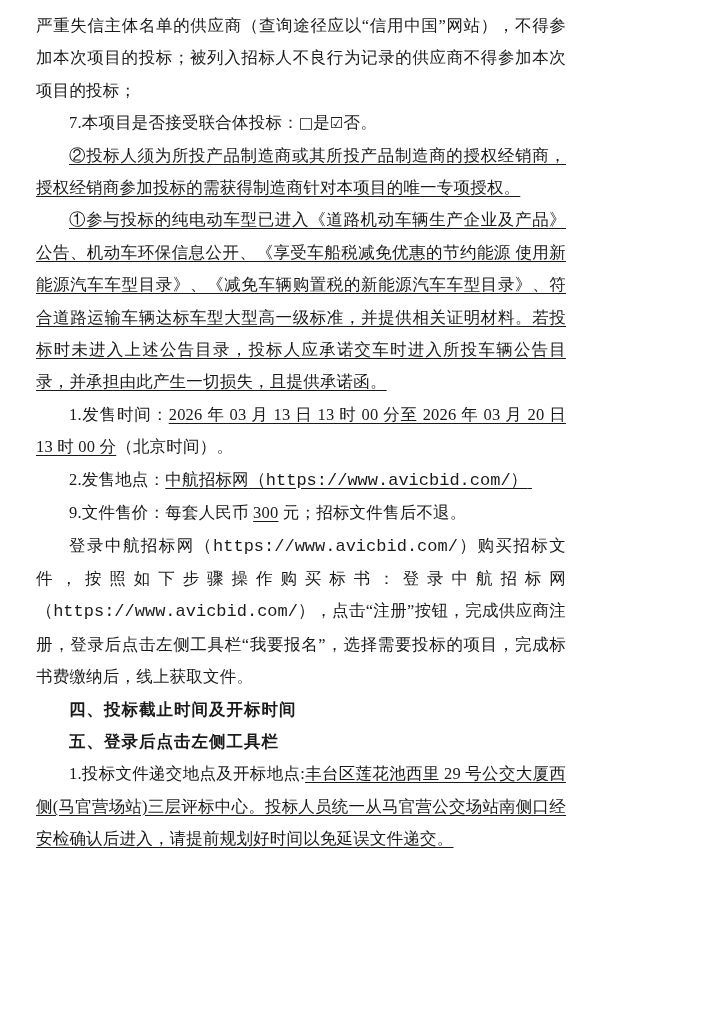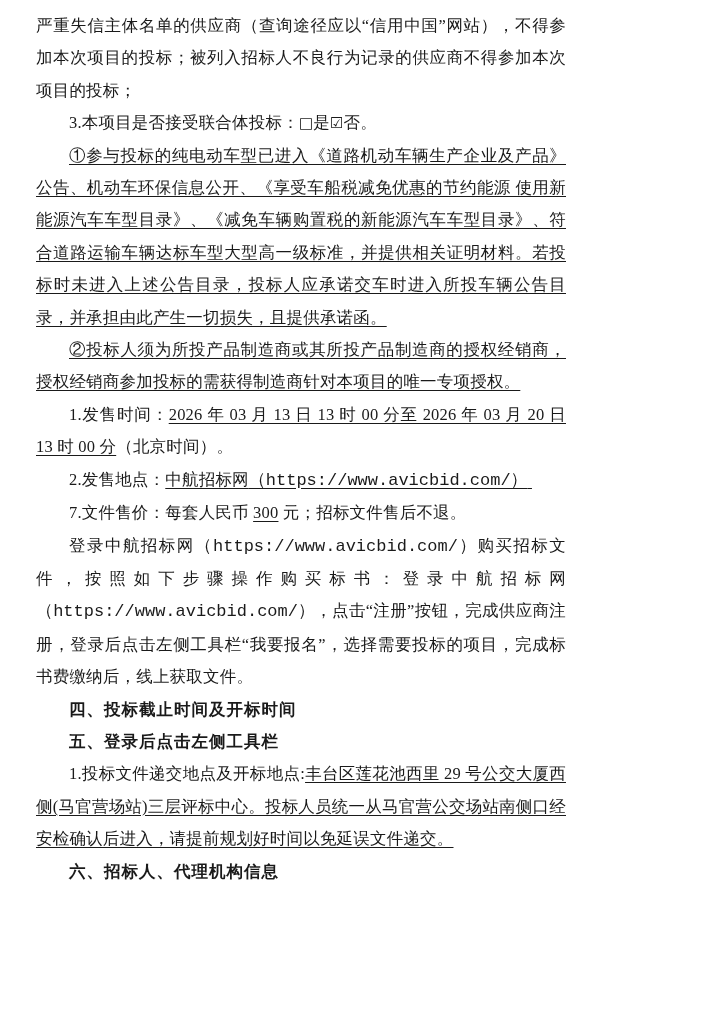--- a/index.html
+++ b/index.html
@@ -58,7 +58,7 @@
 
   <p class="plain">严重失信主体名单的供应商（查询途径应以“信用中国”网站），不得参加本次项目的投标；被列入招标人不良行为记录的供应商不得参加本次项目的投标；</p>
 
-  <p class="indent"><span>3.本项目是否接受联合体投标：</span><span class="box">□</span><span>是</span><span class="box">☑</span><span>否。</span></p>
+  <p class="indent"><span>7.本项目是否接受联合体投标：</span><span class="box">□</span><span>是</span><span class="box">☑</span><span>否。</span></p>
 
 
   <p class="indent"><span class="u">①参与投标的纯电动车型已进入《道路机动车辆生产企业及产品》公告、机动车环保信息公开、《享受车船税减免优惠的节约能源 使用新能源汽车车型目录》、《减免车辆购置税的新能源汽车车型目录》、符合道路运输车辆达标车型大型高一级标准，并提供相关证明材料。若投标时未进入上述公告目录，投标人应承诺交车时进入所投车辆公告目录，并承担由此产生一切损失，且提供承诺函。</span></p>

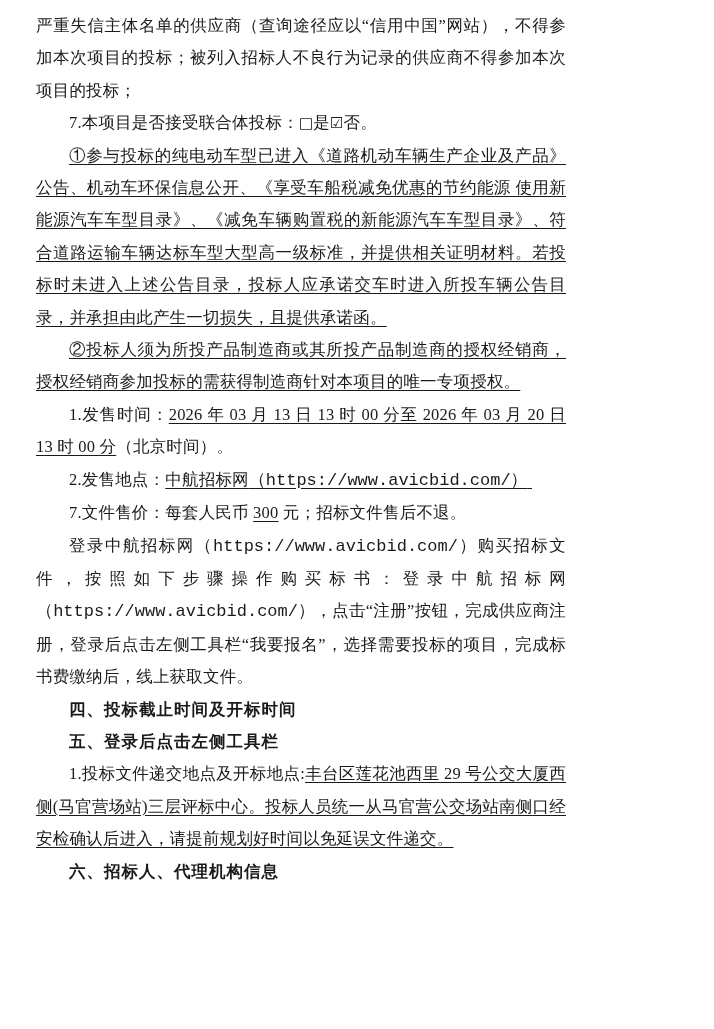--- a/index.html
+++ b/index.html
@@ -61,9 +61,9 @@
   <p class="indent"><span>7.本项目是否接受联合体投标：</span><span class="box">□</span><span>是</span><span class="box">☑</span><span>否。</span></p>
 
 
+  <p class="indent"><span class="u">②投标人须为所投产品制造商或其所投产品制造商的授权经销商，授权经销商参加投标的需获得制造商针对本项目的唯一专项授权。</span></p>
+
   <p class="indent"><span class="u">①参与投标的纯电动车型已进入《道路机动车辆生产企业及产品》公告、机动车环保信息公开、《享受车船税减免优惠的节约能源 使用新能源汽车车型目录》、《减免车辆购置税的新能源汽车车型目录》、符合道路运输车辆达标车型大型高一级标准，并提供相关证明材料。若投标时未进入上述公告目录，投标人应承诺交车时进入所投车辆公告目录，并承担由此产生一切损失，且提供承诺函。</span></p>
-
-  <p class="indent"><span class="u">②投标人须为所投产品制造商或其所投产品制造商的授权经销商，授权经销商参加投标的需获得制造商针对本项目的唯一专项授权。</span></p>
 
 
   <p class="indent"><span>1.发售时间：</span><span class="u">2026 年 03 月 13 日 13 时 00 分至 2026 年 03 月 20 日 13 时 00 分</span><span>（北京时间）。</span></p>

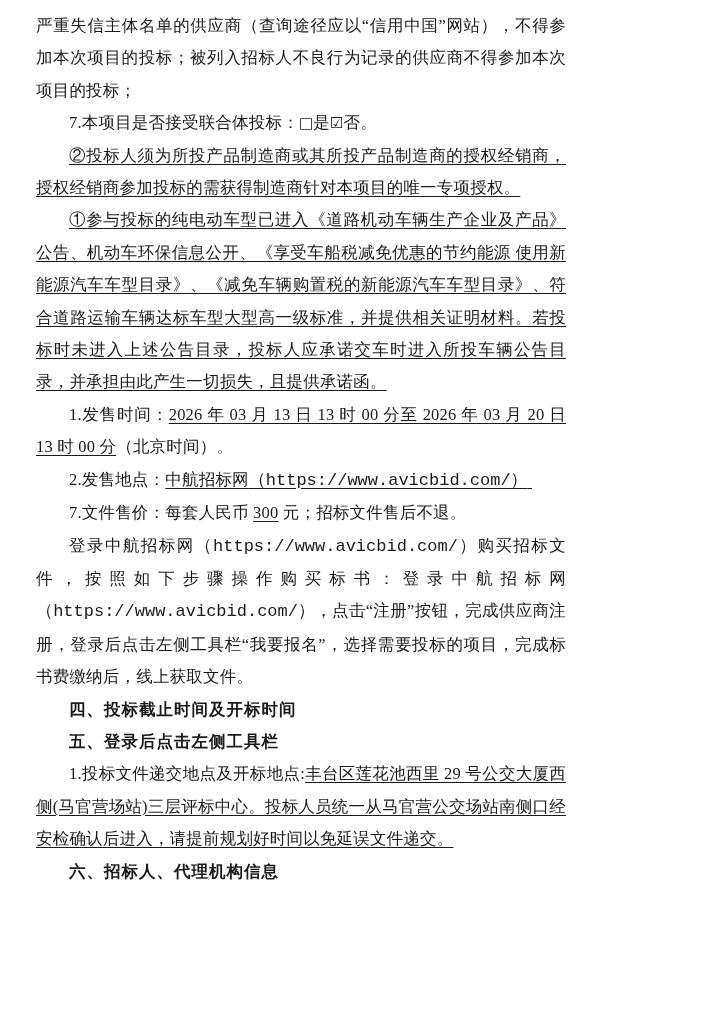--- a/index.html
+++ b/index.html
@@ -70,7 +70,7 @@
 
   <p class="indent"><span>2.发售地点：</span><span class="u">中航招标网</span><span class="u mono">（https://www.avicbid.com/）</span><span class="u">&nbsp;</span></p>
 
-  <p class="indent"><span>7.文件售价：每套人民币 </span><span class="u">300</span><span> 元；招标文件售后不退。</span></p>
+  <p class="indent"><span>9.文件售价：每套人民币 </span><span class="u">300</span><span> 元；招标文件售后不退。</span></p>
 
 
   <p class="indent"><span>登录中航招标网</span><span class="mono">（https://www.avicbid.com/）</span><span>购买招标文件，按照如下步骤操作购买标书：登录中航招标网 </span><span class="mono">（https://www.avicbid.com/）</span><span>，点击“注册”按钮，完成供应商注册，登录后点击左侧工具栏“我要报名”，选择需要投标的项目，完成标书费缴纳后，线上获取文件。</span></p>

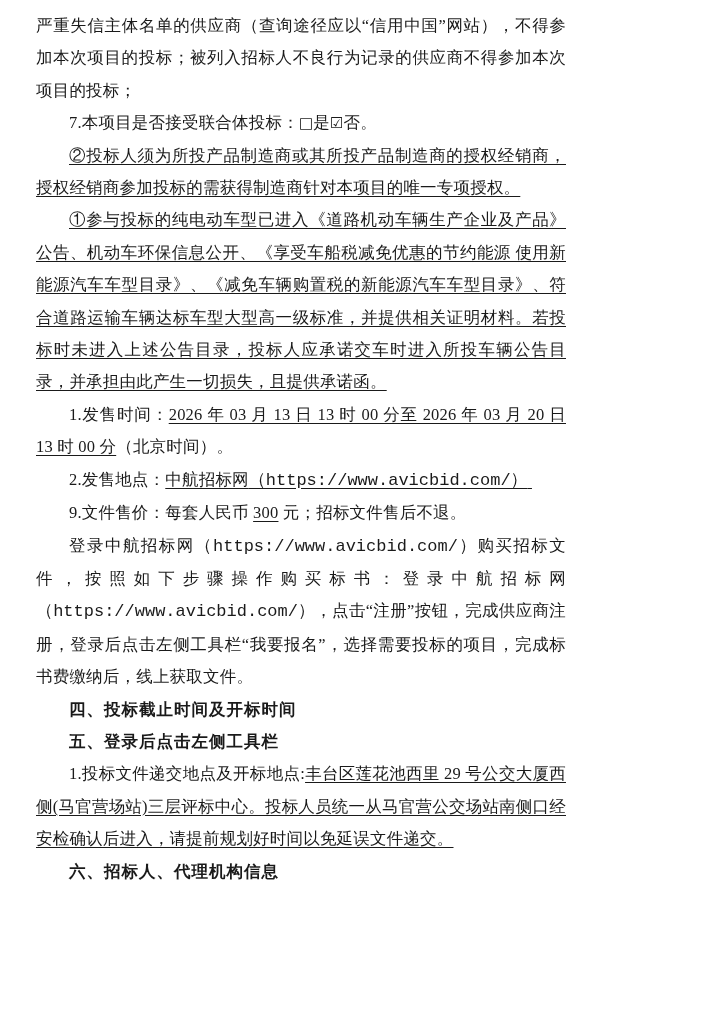--- a/index.html
+++ b/index.html
@@ -82,7 +82,6 @@
 
   <p class="indent"><span>1.投标文件递交地点及开标地点:</span><span class="u">丰台区莲花池西里 29 号公交大厦西侧(马官营场站)三层评标中心。投标人员统一从马官营公交场站南侧口经安检确认后进入，请提前规划好时间以免延误文件递交。</span></p>
 
-  <p class="heading">六、招标人、代理机构信息</p>
 
 </div>
 

